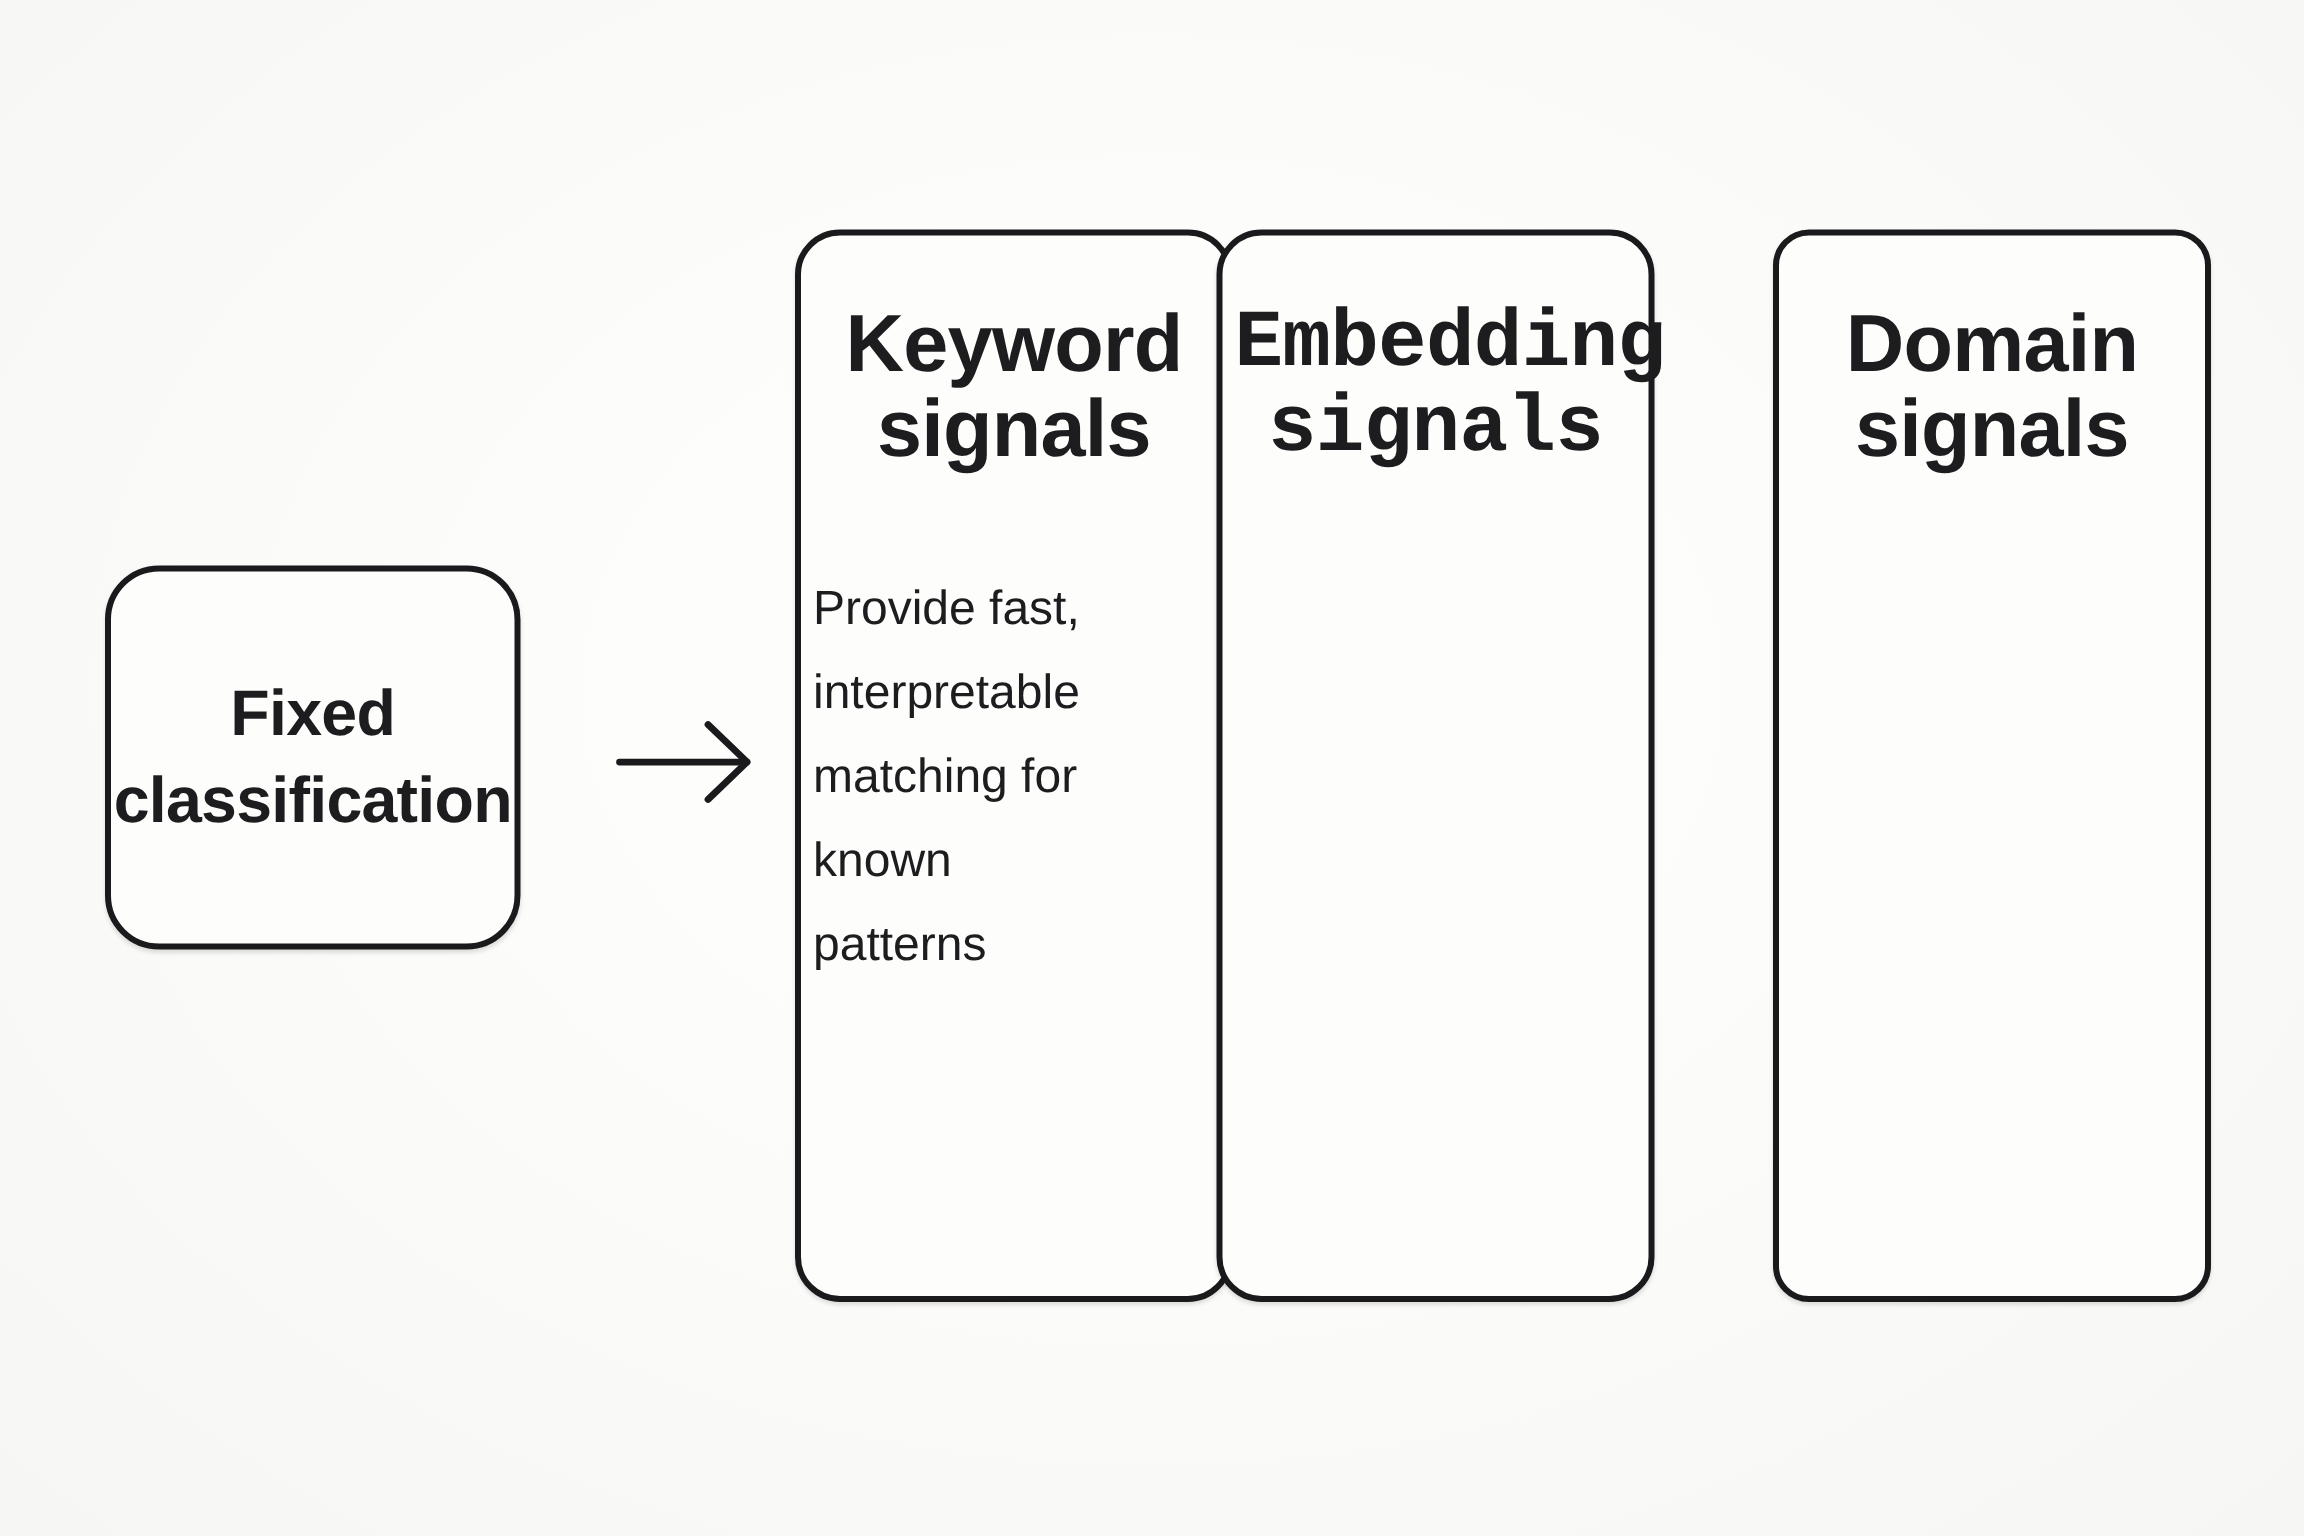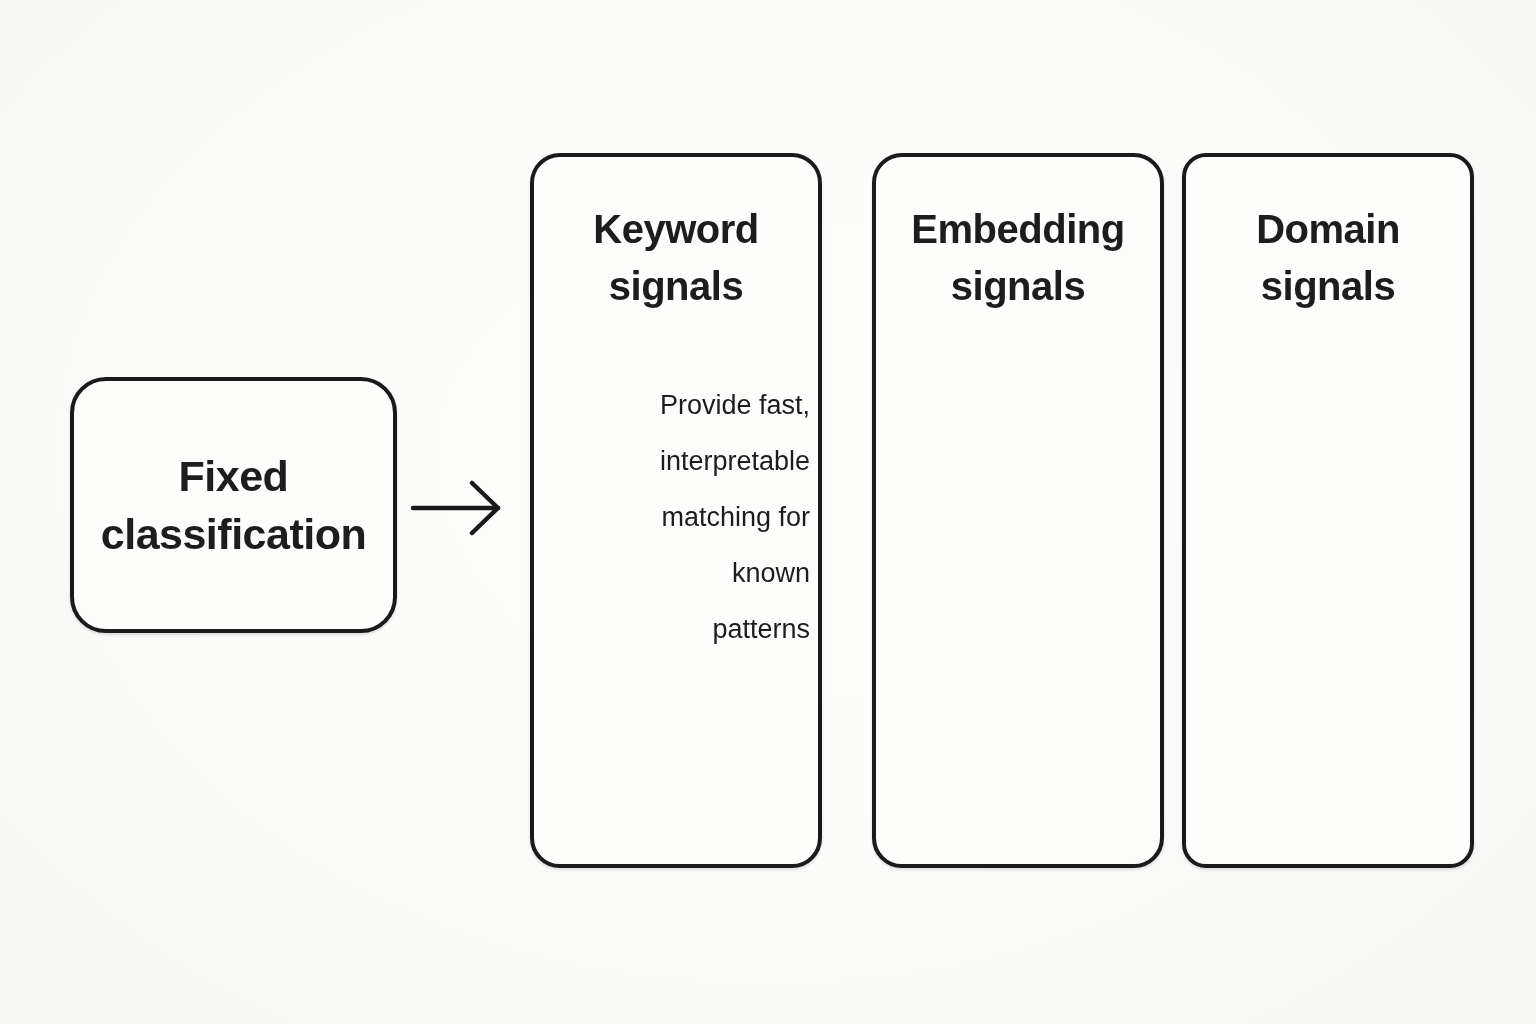--- a/index.html
+++ b/index.html
@@ -76,7 +76,7 @@
 
   .card-title {
     margin: 0;
-    font-size: 40px;
+    font-size: 54px;
     font-weight: 700;
     line-height: 57px;
     letter-spacing: -0.5px;

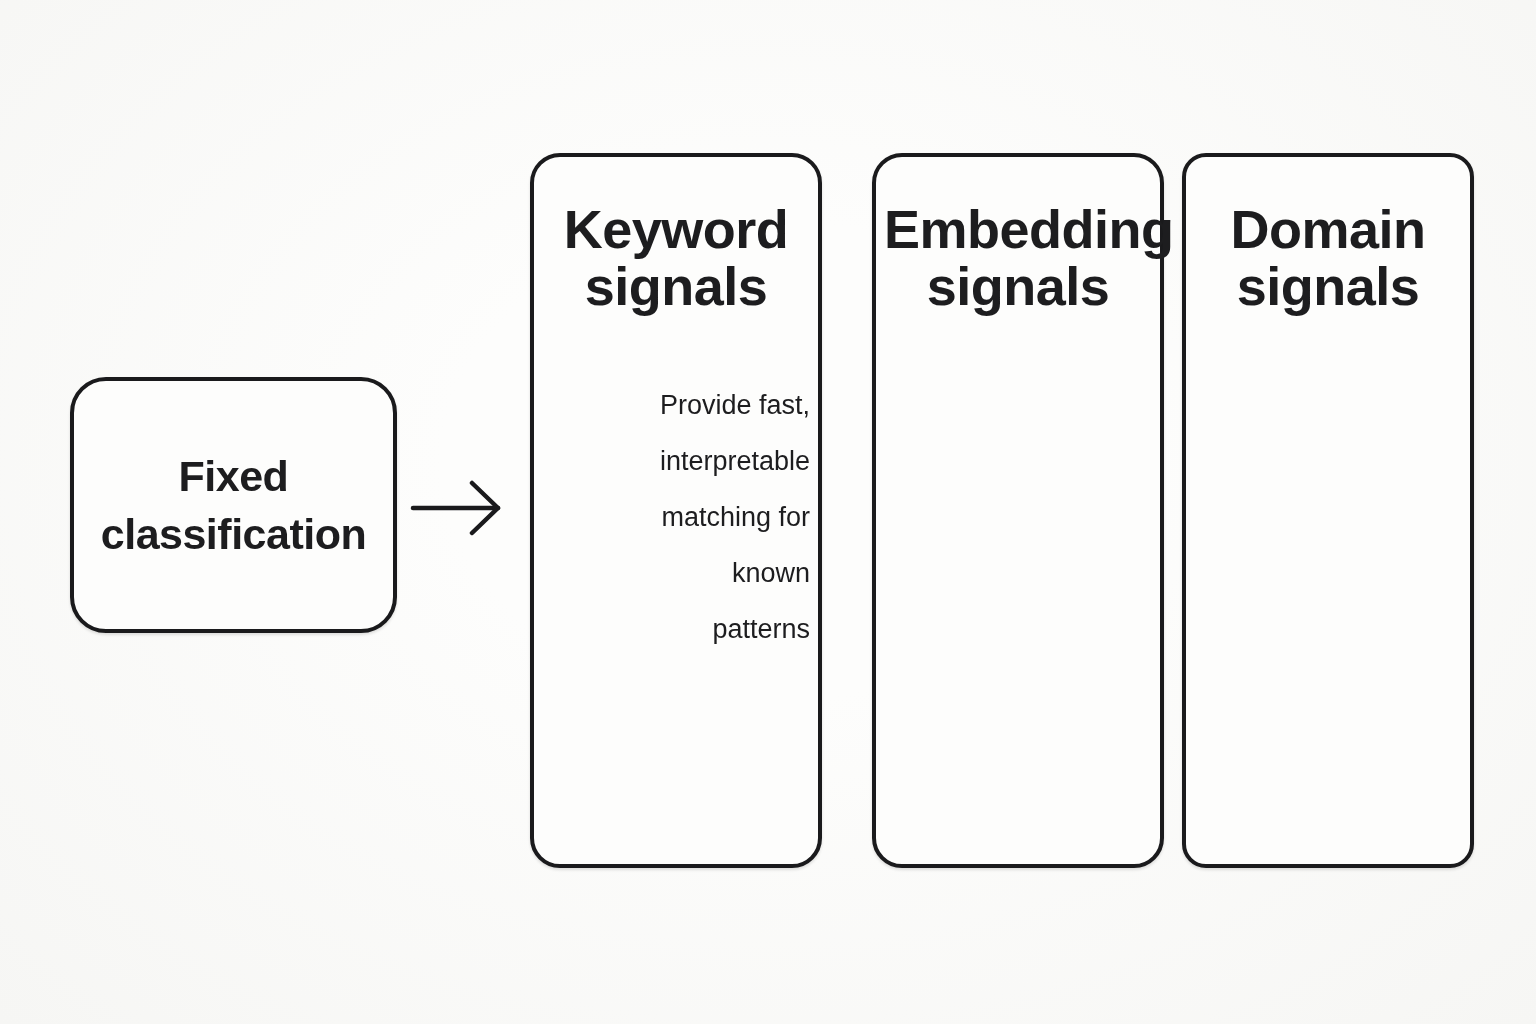--- a/index.html
+++ b/index.html
@@ -71,7 +71,7 @@
     padding: 44px 8px 0 8px;
   }
   .card-0 { left: 530px; }
-  .card-1 { left: 872px; }
+  .card-1 { left: 811px; font-family: Liberation Mono, monospace; }
   .card-2 { left: 1182px; border-radius: 24px; }
 
   .card-title {

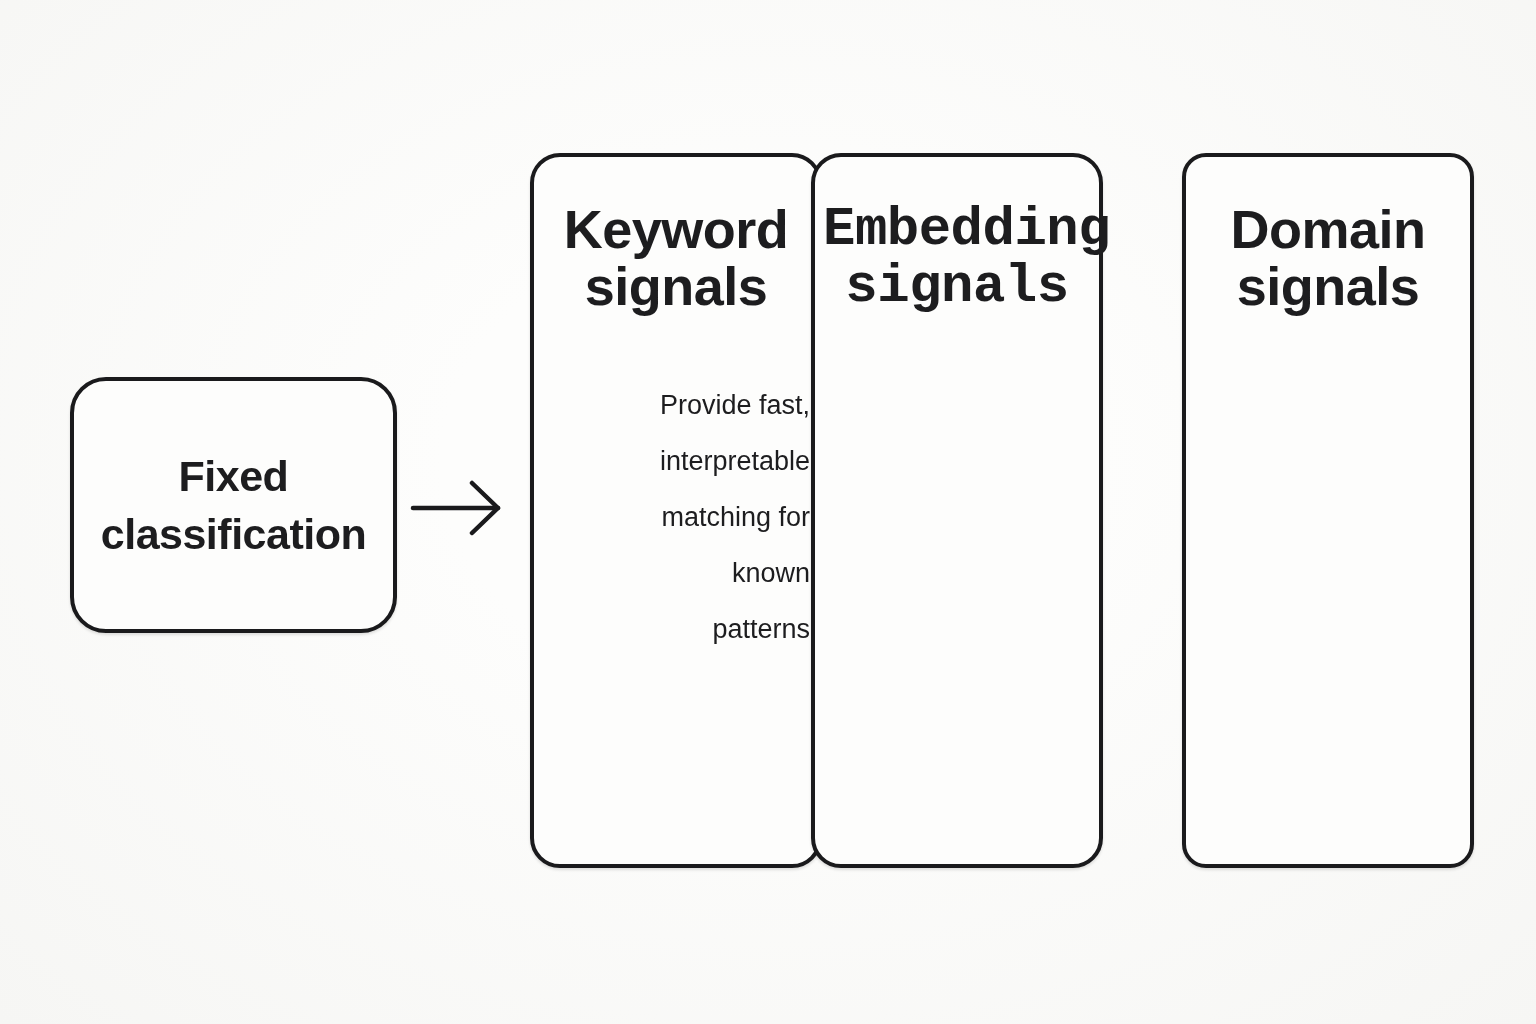--- a/index.html
+++ b/index.html
@@ -85,10 +85,10 @@
   }
   .card-desc {
     margin: 62px 0 0 0;
-    font-size: 27px;
+    font-size: 32px;
     font-weight: 400;
     line-height: 56px;
-    text-align: right;
+    text-align: left;
     white-space: pre-line;
   }
 </style>

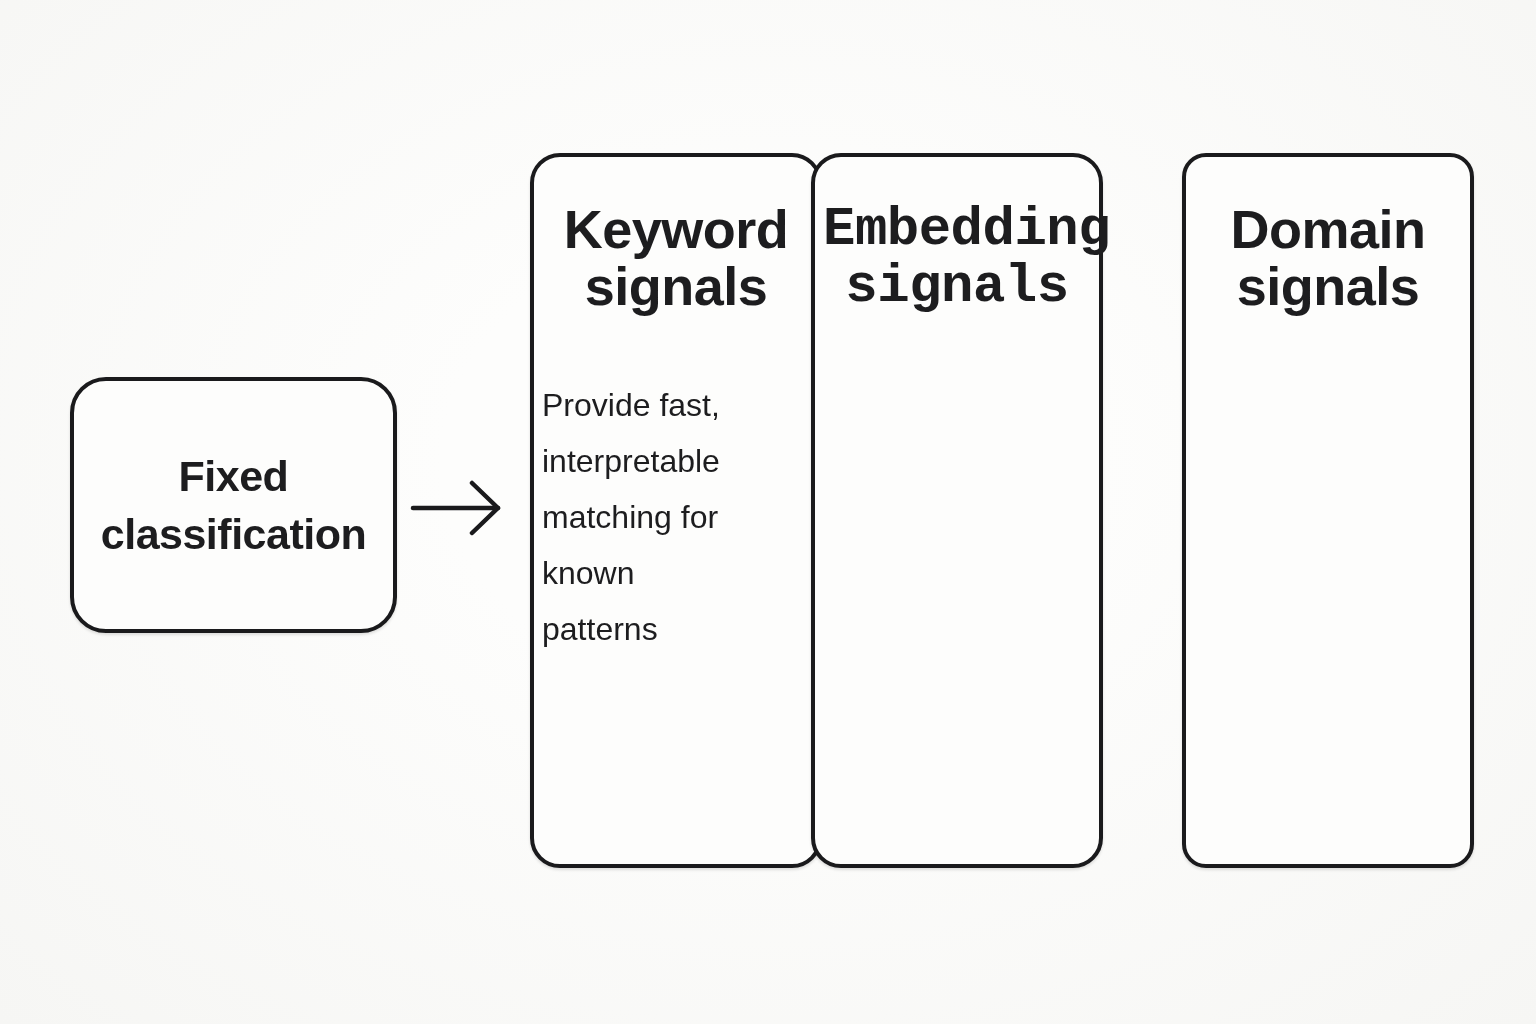--- a/index.html
+++ b/index.html
@@ -21,7 +21,7 @@
     position: absolute;
     left: 70px;
     top: 377px;
-    width: 327px;
+    width: 277px;
     height: 256px;
     box-sizing: border-box;
     border: 4px solid #1a1a1c;

